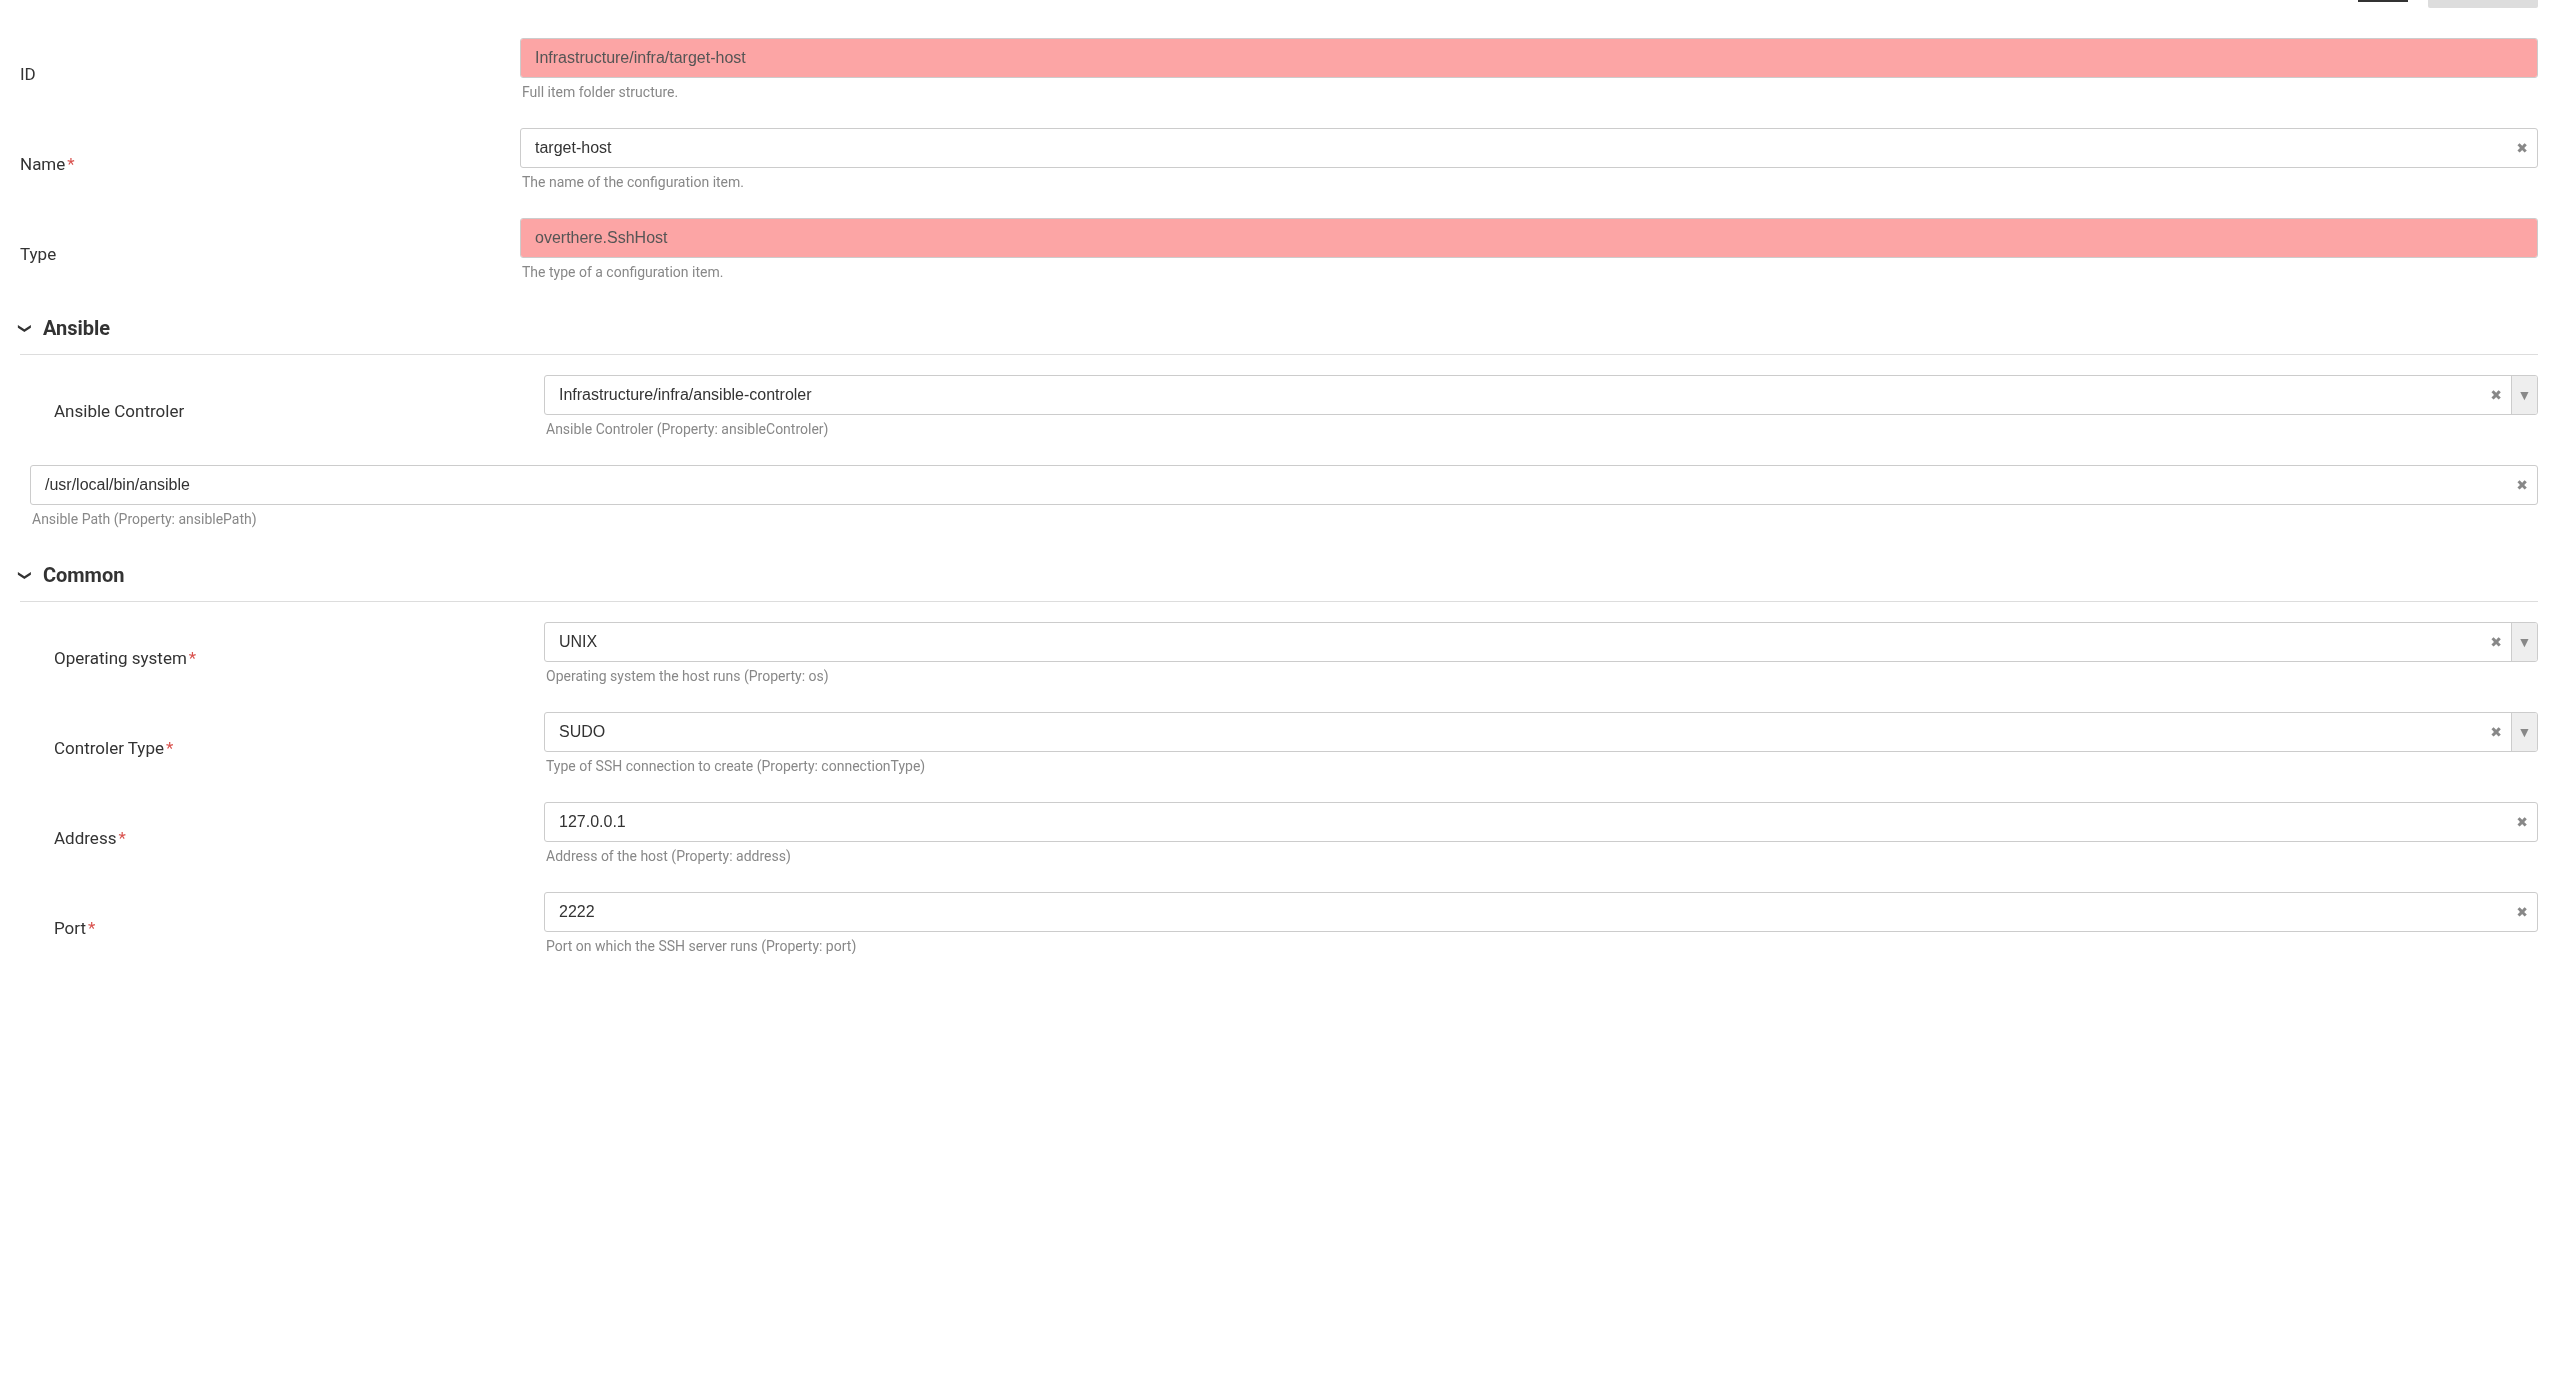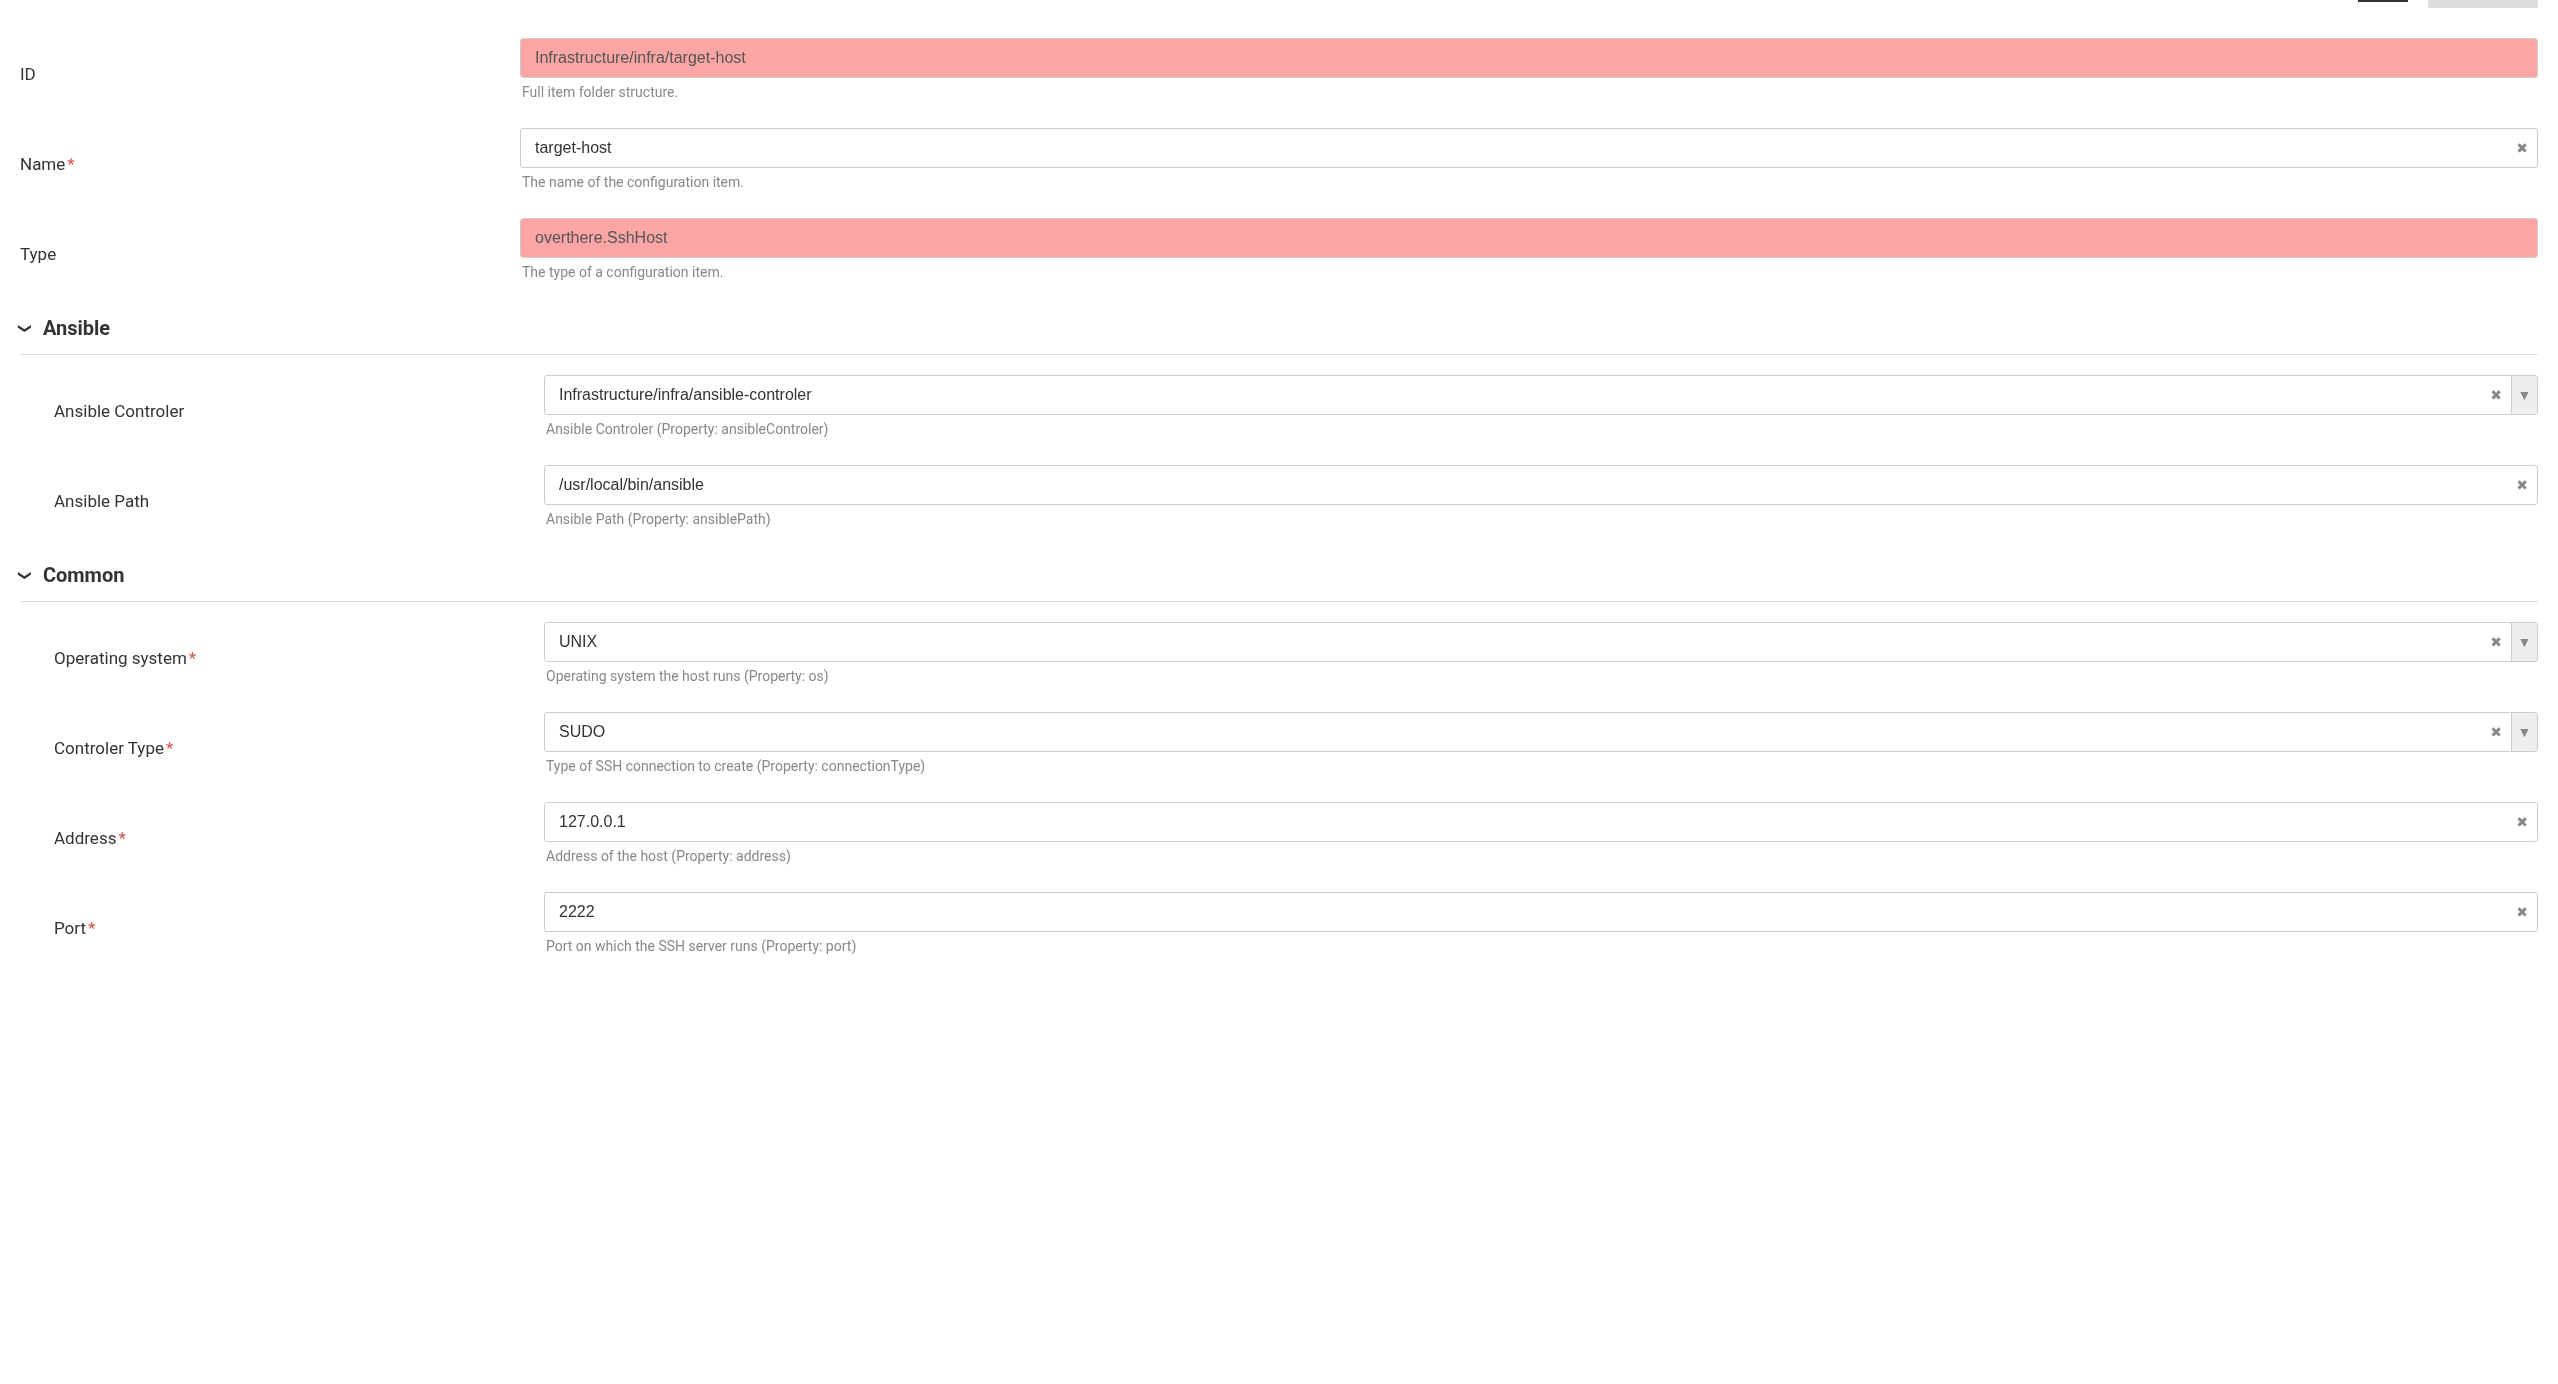--- a/index.html
+++ b/index.html
@@ -203,9 +203,6 @@
     </div>
 
     <div class="form-row">
-      <div class="form-label">
-        <span>Ansible Path</span>
-      </div>
       <div class="form-control-wrap">
         <div class="input-group">
           <input type="text" value="/usr/local/bin/ansible" style="">

